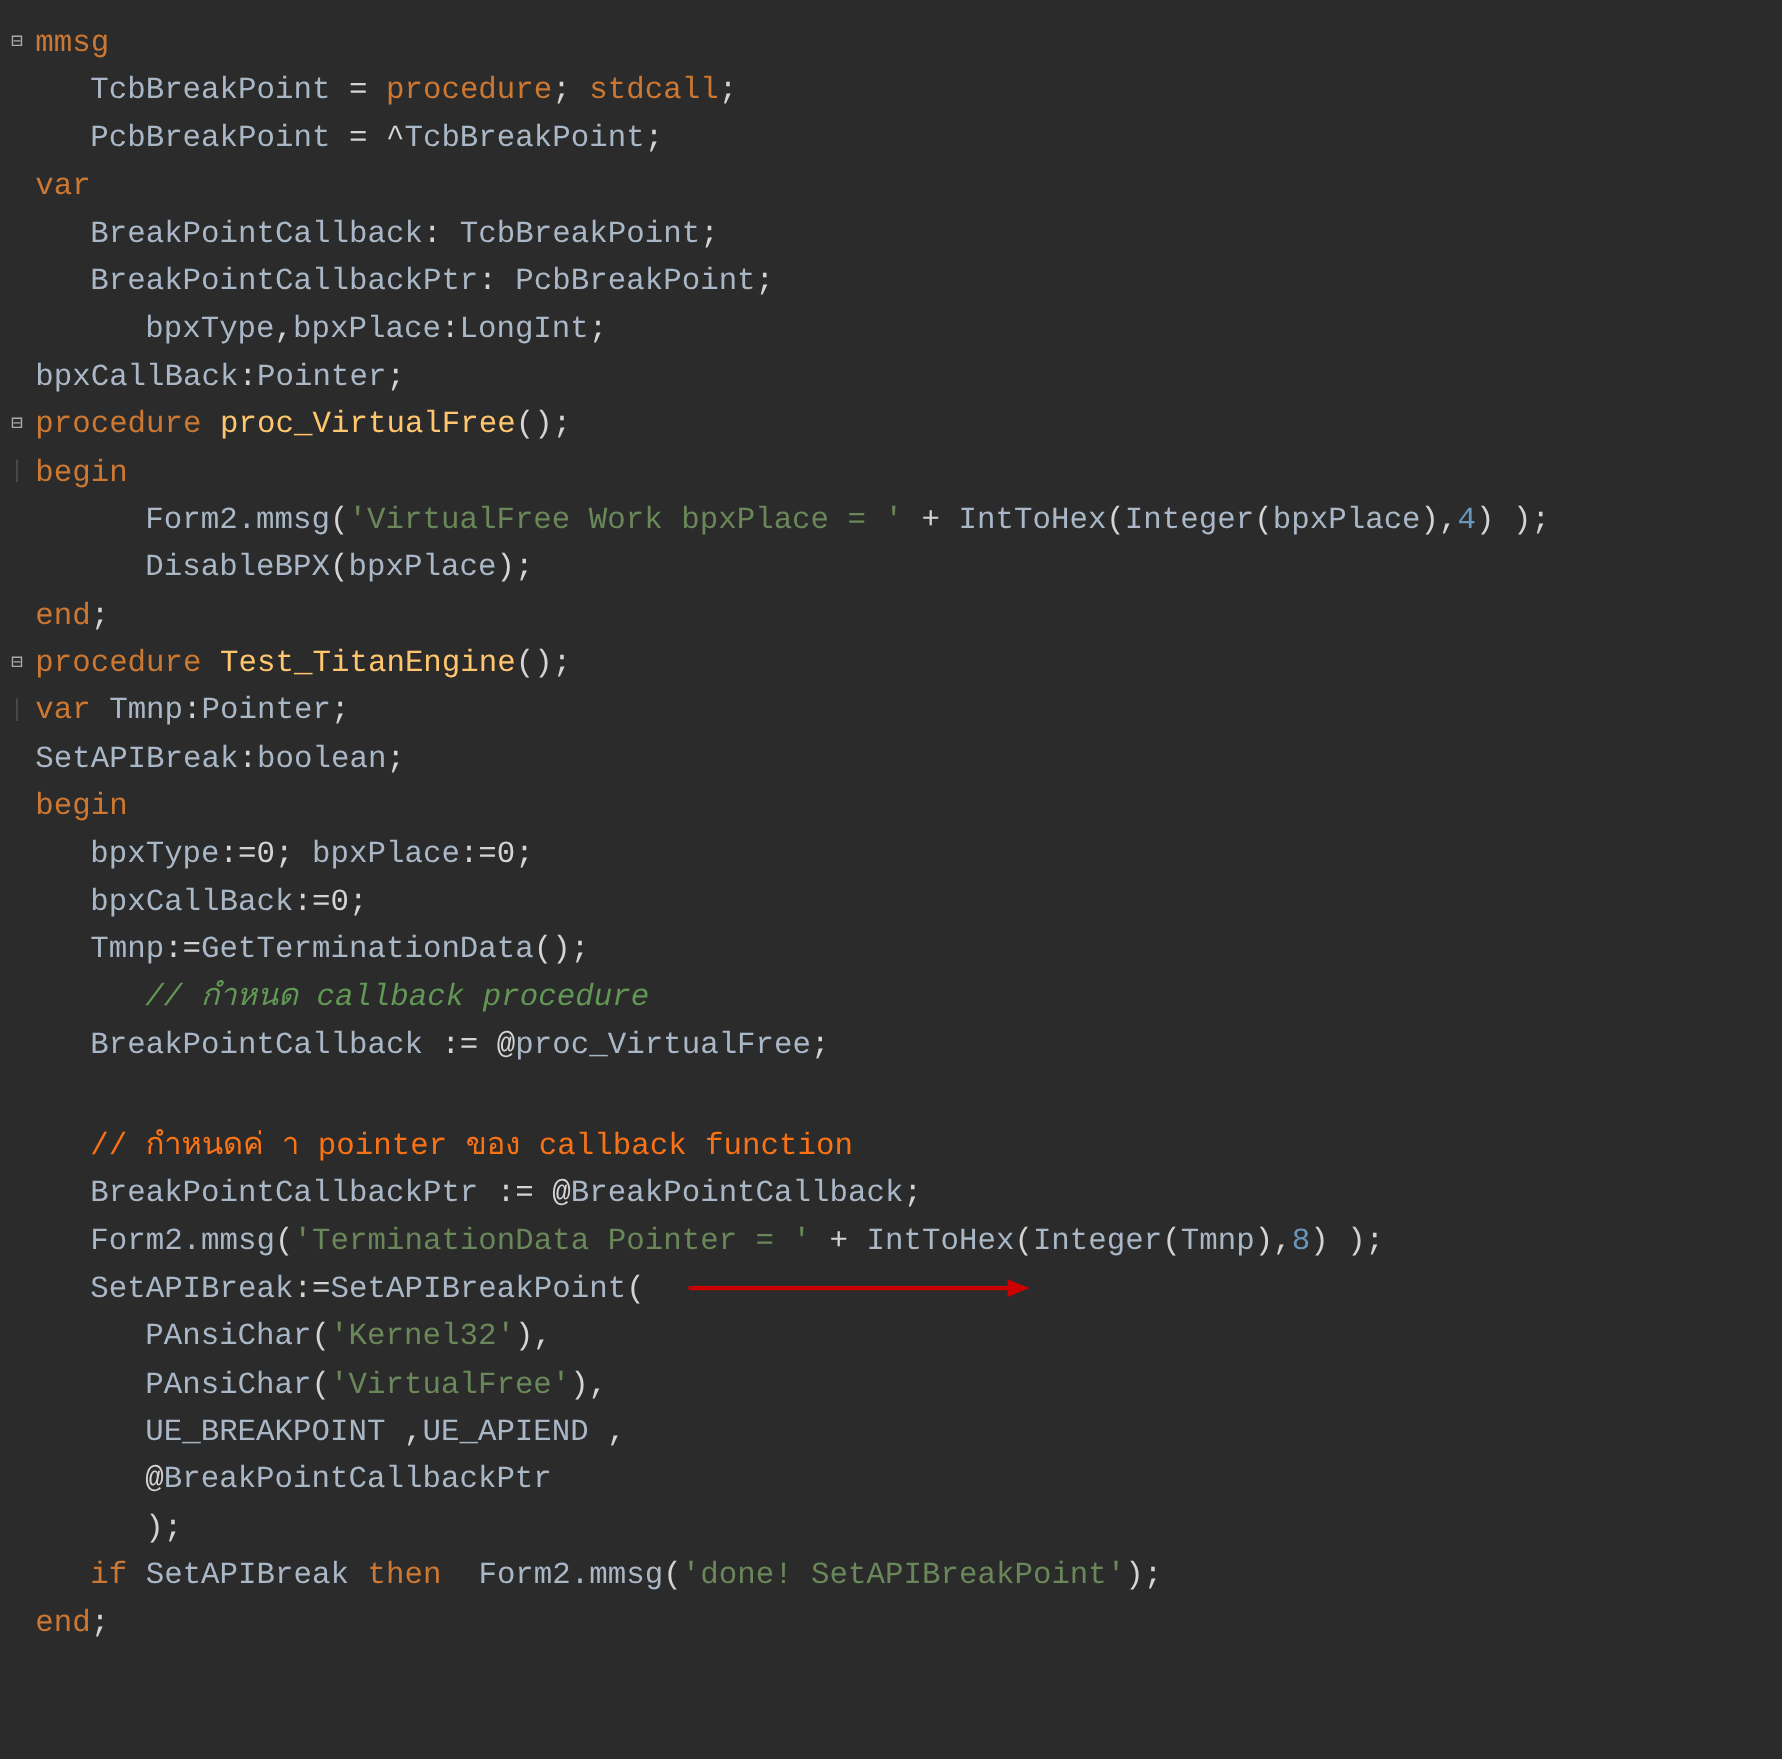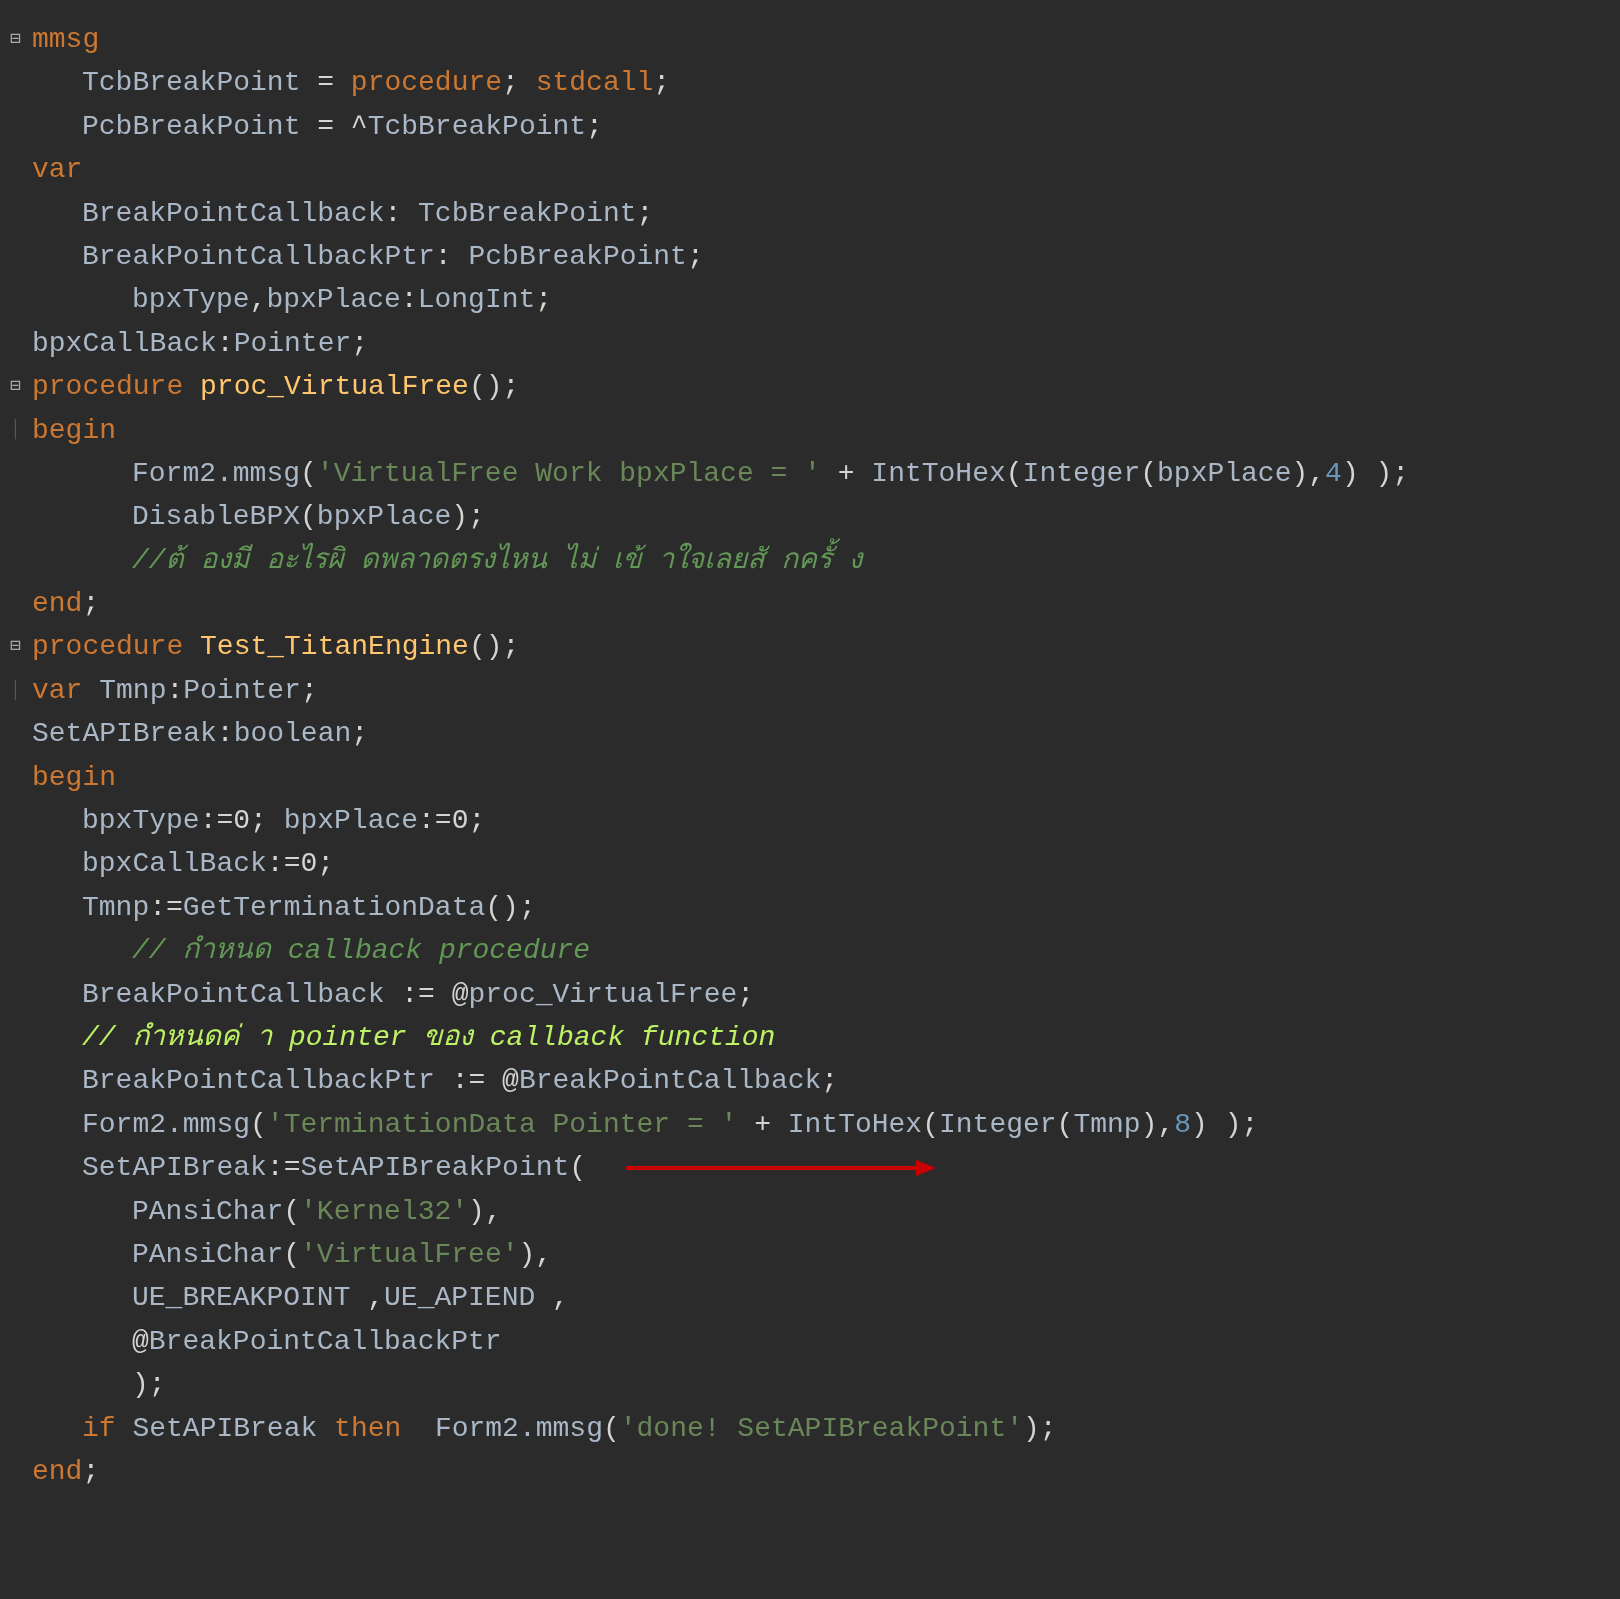--- a/index.html
+++ b/index.html
@@ -44,7 +44,6 @@
     <div style="display: flex; align-items: center; padding-left: 10px; padding-right: 10px; white-space: pre; line-height: 1.55; min-height: 43px;"><span style="color: rgb(85, 85, 85); min-width: 22px; display: inline-block; font-size: 18px;">│</span><span style="color: rgb(204, 120, 50);">begin</span></div>
     <div style="display: flex; align-items: center; padding-left: 110px; padding-right: 10px; white-space: pre; line-height: 1.55; min-height: 43px;"><span style="color: rgb(136, 136, 136); min-width: 22px; display: inline-block; font-size: 18px;"></span><span style="color: rgb(169, 183, 198);">Form2.mmsg</span><span style="color: rgb(212, 212, 212);">(</span><span style="color: rgb(106, 135, 89);">'VirtualFree Work bpxPlace = '</span><span style="color: rgb(212, 212, 212);"> + </span><span style="color: rgb(169, 183, 198);">IntToHex</span><span style="color: rgb(212, 212, 212);">(</span><span style="color: rgb(169, 183, 198);">Integer</span><span style="color: rgb(212, 212, 212);">(</span><span style="color: rgb(169, 183, 198);">bpxPlace</span><span style="color: rgb(212, 212, 212);">),</span><span style="color: rgb(104, 151, 187);">4</span><span style="color: rgb(212, 212, 212);">) );</span></div>
     <div style="display: flex; align-items: center; padding-left: 110px; padding-right: 10px; white-space: pre; line-height: 1.55; min-height: 43px;"><span style="color: rgb(136, 136, 136); min-width: 22px; display: inline-block; font-size: 18px;"></span><span style="color: rgb(169, 183, 198);">DisableBPX</span><span style="color: rgb(212, 212, 212);">(</span><span style="color: rgb(169, 183, 198);">bpxPlace</span><span style="color: rgb(212, 212, 212);">);</span></div>
-    <div style="display: flex; align-items: center; padding-left: 110px; padding-right: 10px; white-space: pre; line-height: 1.55; min-height: 43px;"><span style="color: rgb(136, 136, 136); min-width: 22px; display: inline-block; font-size: 18px;"></span><span style="color: rgb(98, 151, 85); font-style: italic;">//ต้ องมี อะไรผิ ดพลาดตรงไหน ไม่ เข้ าใจเลยสั กครั้ ง</span></div>
     <div style="display: flex; align-items: center; padding-left: 10px; padding-right: 10px; white-space: pre; line-height: 1.55; min-height: 43px;"><span style="color: rgb(136, 136, 136); min-width: 22px; display: inline-block; font-size: 18px;"></span><span style="color: rgb(204, 120, 50);">end</span><span style="color: rgb(212, 212, 212);">;</span></div>
     <div style="display: flex; align-items: center; padding-left: 10px; padding-right: 10px; white-space: pre; line-height: 1.55; min-height: 43px;"><span style="color: rgb(170, 170, 170); min-width: 22px; display: inline-block; font-size: 18px;">⊟</span><span style="color: rgb(204, 120, 50);">procedure</span><span style="color: rgb(212, 212, 212);"> </span><span style="color: rgb(255, 198, 109);">Test_TitanEngine</span><span style="color: rgb(212, 212, 212);">();</span></div>
     <div style="display: flex; align-items: center; padding-left: 10px; padding-right: 10px; white-space: pre; line-height: 1.55; min-height: 43px;"><span style="color: rgb(85, 85, 85); min-width: 22px; display: inline-block; font-size: 18px;">│</span><span style="color: rgb(204, 120, 50);">var</span><span style="color: rgb(212, 212, 212);"> </span><span style="color: rgb(169, 183, 198);">Tmnp</span><span style="color: rgb(212, 212, 212);">:</span><span style="color: rgb(169, 183, 198);">Pointer</span><span style="color: rgb(212, 212, 212);">;</span></div>

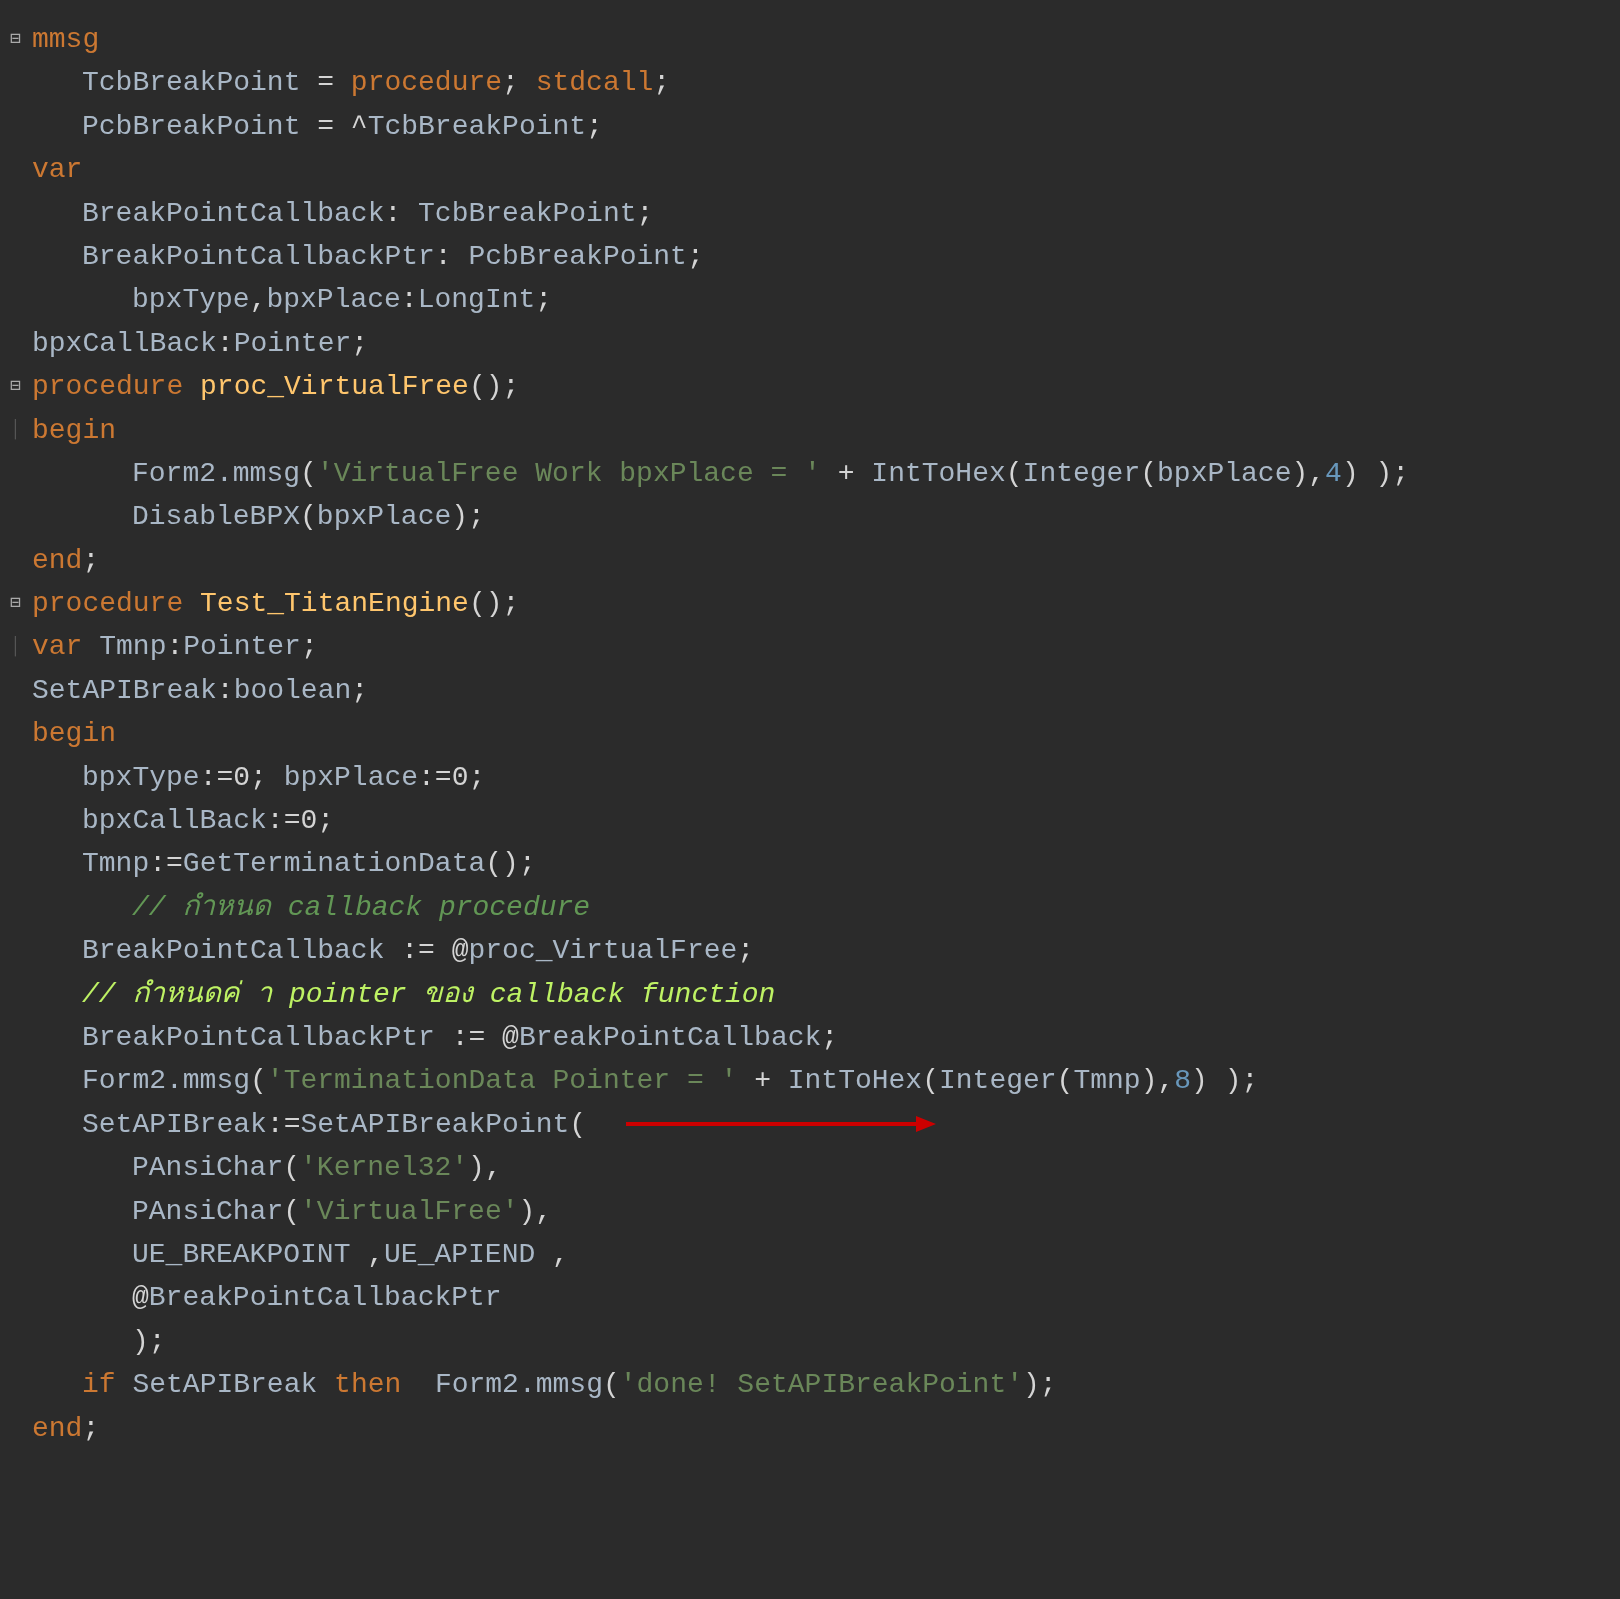--- a/index.html
+++ b/index.html
@@ -54,7 +54,7 @@
     <div style="display: flex; align-items: center; padding-left: 60px; padding-right: 10px; white-space: pre; line-height: 1.55; min-height: 43px;"><span style="color: rgb(136, 136, 136); min-width: 22px; display: inline-block; font-size: 18px;"></span><span style="color: rgb(169, 183, 198);">Tmnp</span><span style="color: rgb(212, 212, 212);">:=</span><span style="color: rgb(169, 183, 198);">GetTerminationData</span><span style="color: rgb(212, 212, 212);">();</span></div>
     <div style="display: flex; align-items: center; padding-left: 110px; padding-right: 10px; white-space: pre; line-height: 1.55; min-height: 43px;"><span style="color: rgb(136, 136, 136); min-width: 22px; display: inline-block; font-size: 18px;"></span><span style="color: rgb(98, 151, 85); font-style: italic;">// กำหนด callback procedure</span></div>
     <div style="display: flex; align-items: center; padding-left: 60px; padding-right: 10px; white-space: pre; line-height: 1.55; min-height: 43px;"><span style="color: rgb(136, 136, 136); min-width: 22px; display: inline-block; font-size: 18px;"></span><span style="color: rgb(169, 183, 198);">BreakPointCallback</span><span style="color: rgb(212, 212, 212);"> := @</span><span style="color: rgb(169, 183, 198);">proc_VirtualFree</span><span style="color: rgb(212, 212, 212);">;</span></div>
-    <div style="display: flex; align-items: center; padding-left: 60px; padding-right: 10px; white-space: pre; line-height: 1.55; min-height: 43px;"><span style="color: rgb(136, 136, 136); min-width: 22px; display: inline-block; font-size: 18px;"></span><span style="color: #bef264; font-style: italic;">// กำหนดค่ า pointer ของ callback function</span></div>
+    <div style="display: flex; align-items: center; padding-left: 60px; padding-right: 10px; white-space: pre; line-height: 1.55; min-height: 43px;"><span style="color: rgb(136, 136, 136); min-width: 22px; display: inline-block; font-size: 18px;"></span><span style="color: #f97316;  margin-top: 48px;">// กำหนดค่ า pointer ของ callback function</span></div>
     <div style="display: flex; align-items: center; padding-left: 60px; padding-right: 10px; white-space: pre; line-height: 1.55; min-height: 43px;"><span style="color: rgb(136, 136, 136); min-width: 22px; display: inline-block; font-size: 18px;"></span><span style="color: rgb(169, 183, 198);">BreakPointCallbackPtr</span><span style="color: rgb(212, 212, 212);"> := @</span><span style="color: rgb(169, 183, 198);">BreakPointCallback</span><span style="color: rgb(212, 212, 212);">;</span></div>
     <div style="display: flex; align-items: center; padding-left: 60px; padding-right: 10px; white-space: pre; line-height: 1.55; min-height: 43px;"><span style="color: rgb(136, 136, 136); min-width: 22px; display: inline-block; font-size: 18px;"></span><span style="color: rgb(169, 183, 198);">Form2.mmsg</span><span style="color: rgb(212, 212, 212);">(</span><span style="color: rgb(106, 135, 89);">'TerminationData Pointer = '</span><span style="color: rgb(212, 212, 212);"> + </span><span style="color: rgb(169, 183, 198);">IntToHex</span><span style="color: rgb(212, 212, 212);">(</span><span style="color: rgb(169, 183, 198);">Integer</span><span style="color: rgb(212, 212, 212);">(</span><span style="color: rgb(169, 183, 198);">Tmnp</span><span style="color: rgb(212, 212, 212);">),</span><span style="color: rgb(104, 151, 187);">8</span><span style="color: rgb(212, 212, 212);">) );</span></div>
     <div style="display: flex; align-items: center; padding-left: 60px; padding-right: 10px; white-space: pre; line-height: 1.55; min-height: 43px;"><span style="color: rgb(136, 136, 136); min-width: 22px; display: inline-block; font-size: 18px;"></span><span style="color: rgb(169, 183, 198);">SetAPIBreak</span><span style="color: rgb(212, 212, 212);">:=</span><span style="color: rgb(169, 183, 198);">SetAPIBreakPoint</span><span style="color: rgb(212, 212, 212);">(</span><span style="display: inline-block; margin-left: 30px;"><svg width="320" height="30" viewBox="0 0 320 30" style="vertical-align:middle;display:inline-block;">

